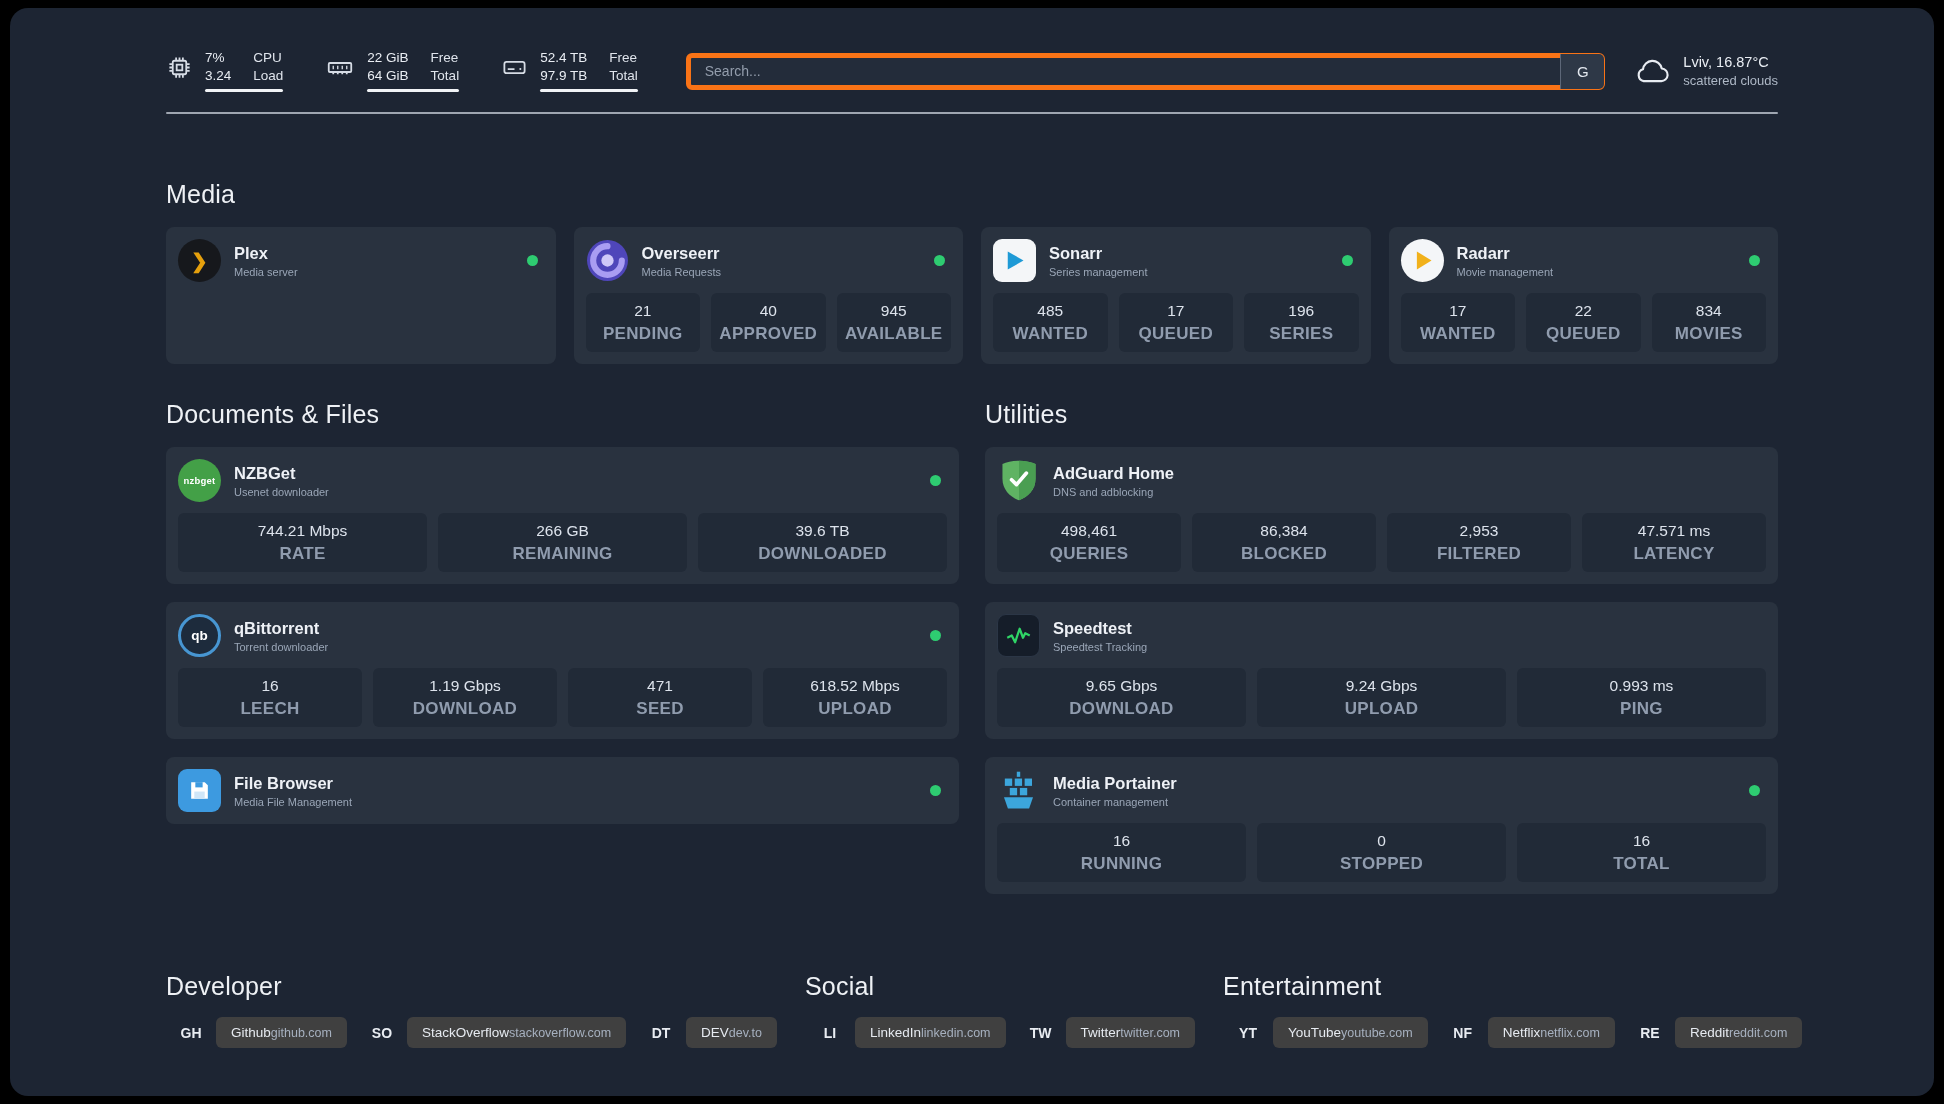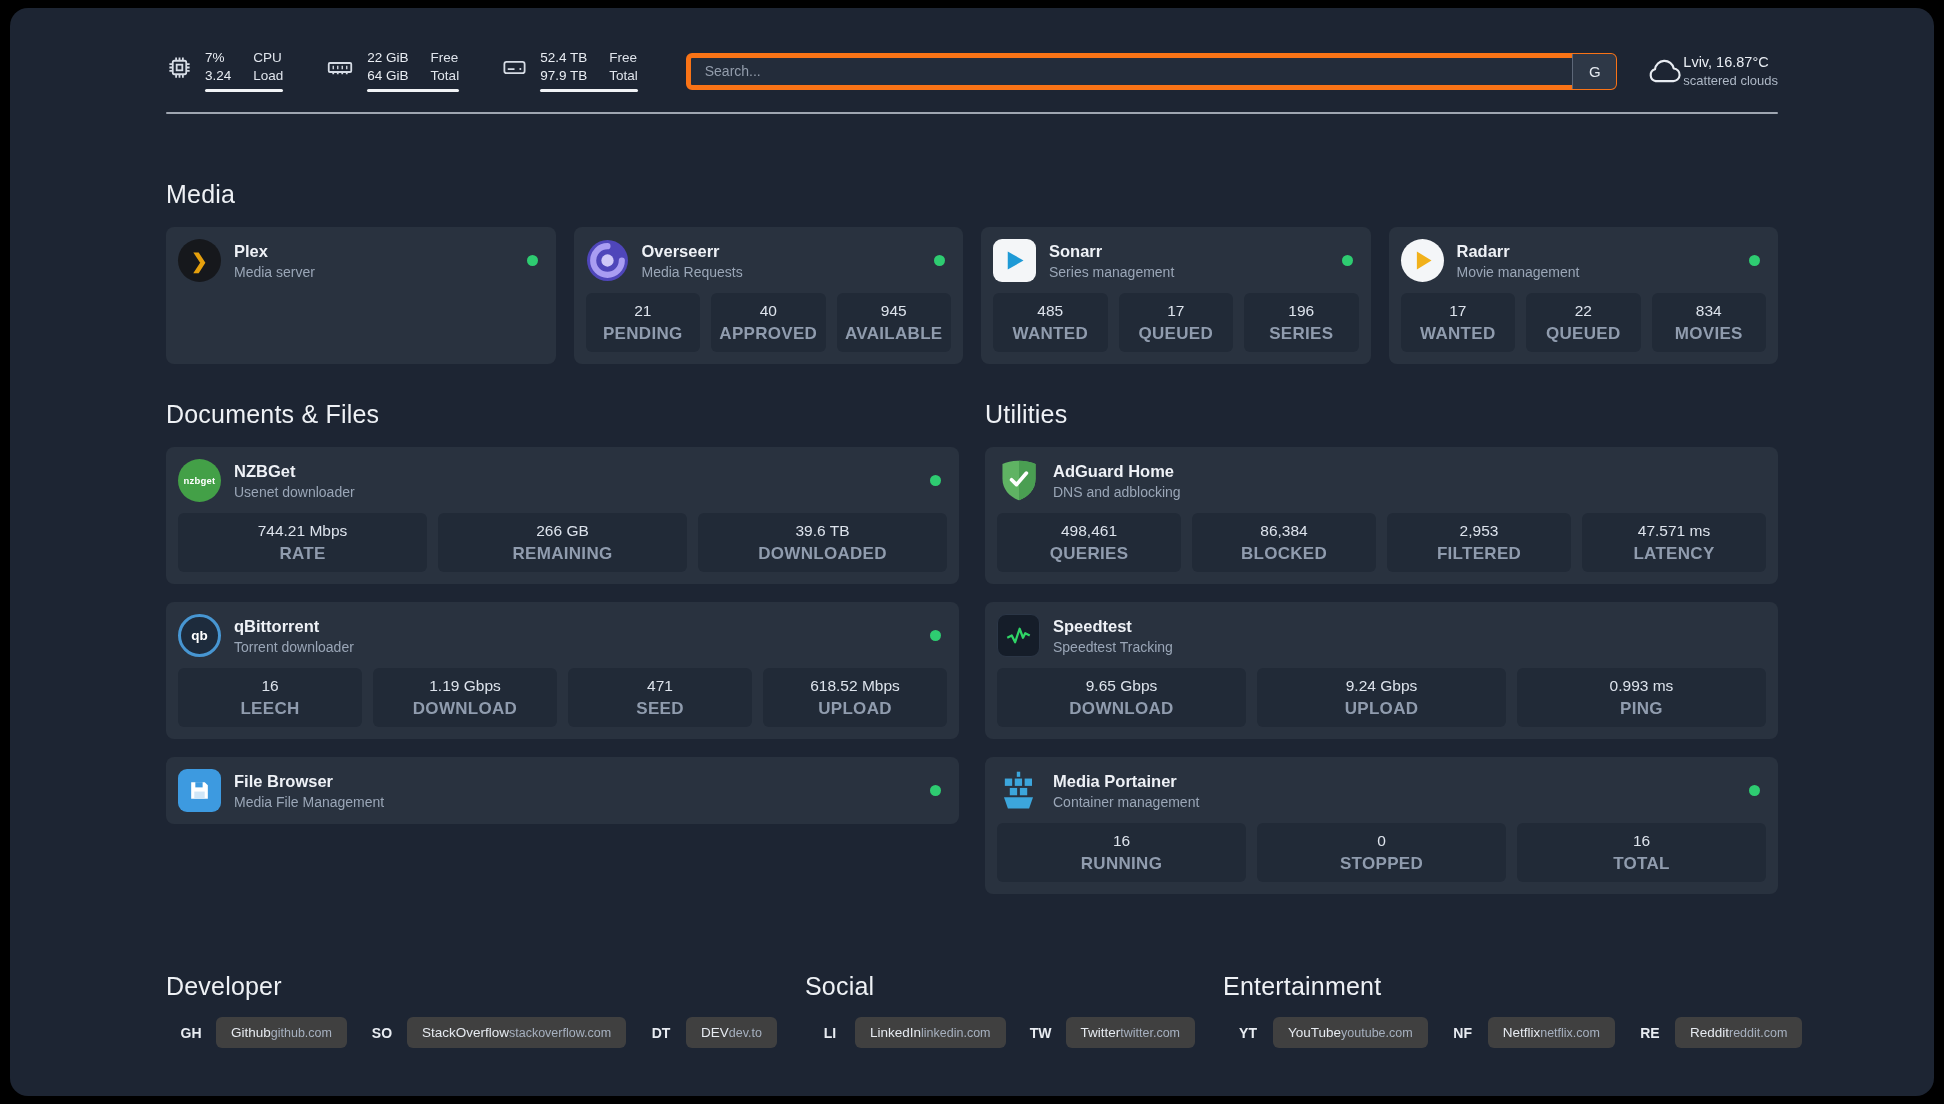--- a/index.html
+++ b/index.html
@@ -20,7 +20,7 @@
   .search-input { width:100%; height:37px; background:#232c3a; border:5px solid #f97316; border-radius:6px; color:#d6dce5; font-size:14px; font-family:"Liberation Sans",sans-serif; padding:0 56px 0 14px; outline:none; }
   .search-input::placeholder { color:#939dac; }
   .search-engine { position:absolute; right:1px; top:1px; bottom:1px; width:44px; background:#2e3847; border-left:1px solid #5d6778; border-radius:0 5px 5px 0; display:flex; align-items:center; justify-content:center; color:#e3e8ef; font-size:15px; cursor:pointer; }
-  .weather { display:flex; align-items:center; }
+  .weather { display:flex; align-items:center; gap:12px; }
   .weather-text { display:flex; flex-direction:column; gap:3px; }
   .weather-loc { font-size:14.5px; color:#eaeef4; }
   .weather-cond { font-size:13px; color:#aeb8c6; }

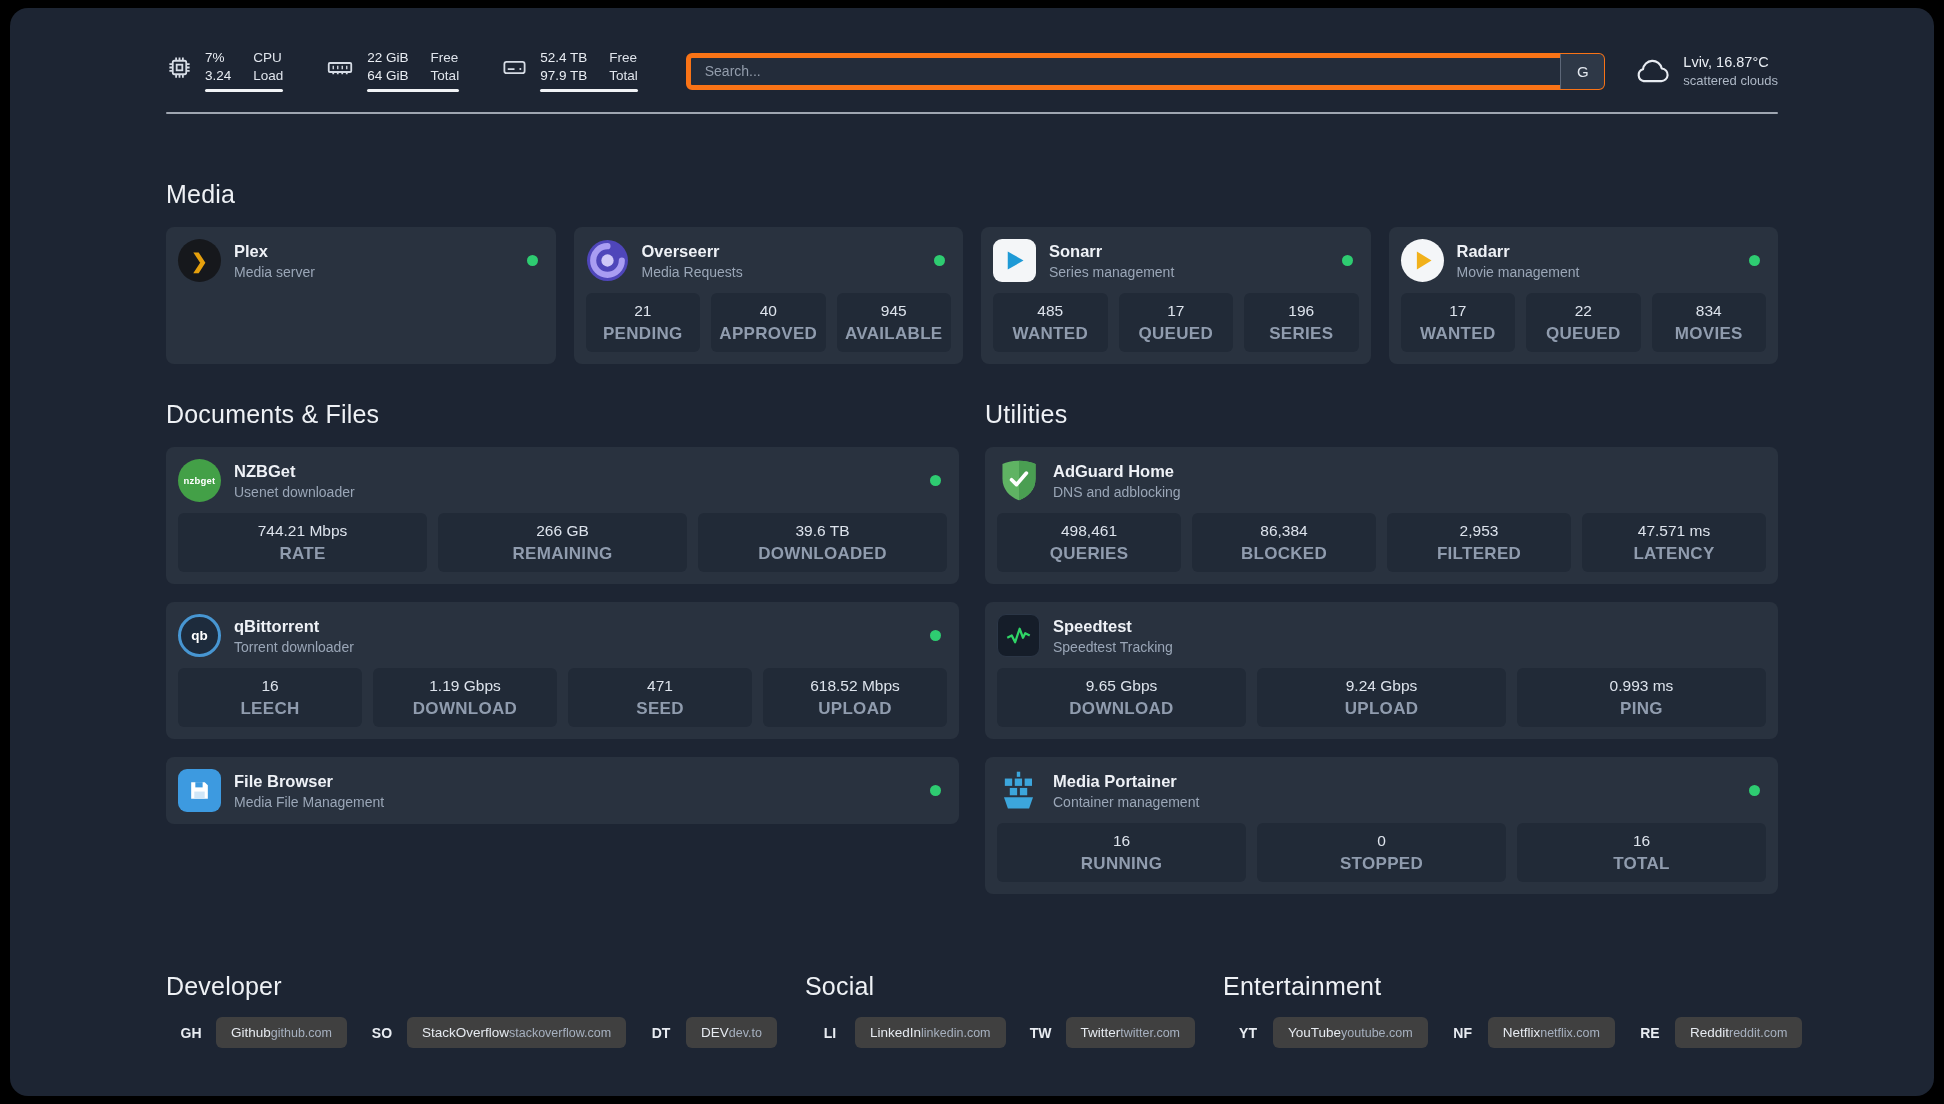--- a/index.html
+++ b/index.html
@@ -39,7 +39,7 @@
   .app-icon { width:43px; height:43px; border-radius:9px; display:flex; align-items:center; justify-content:center; flex:none; }
   .app-meta { display:flex; flex-direction:column; gap:3px; }
   .app-name { font-size:16.5px; font-weight:700; color:#eef1f6; }
-  .app-sub { font-size:14px; color:#9aa6b7; }
+  .app-sub { font-size:11px; color:#9aa6b7; }
   .dot { width:11px; height:11px; border-radius:50%; margin-left:auto; margin-right:6px; flex:none; }
   .stats { display:grid; grid-auto-flow:column; grid-auto-columns:1fr; gap:11px; }
   .stat { background:#212a37; border-radius:6px; padding:9px 4px 8px; text-align:center; }

